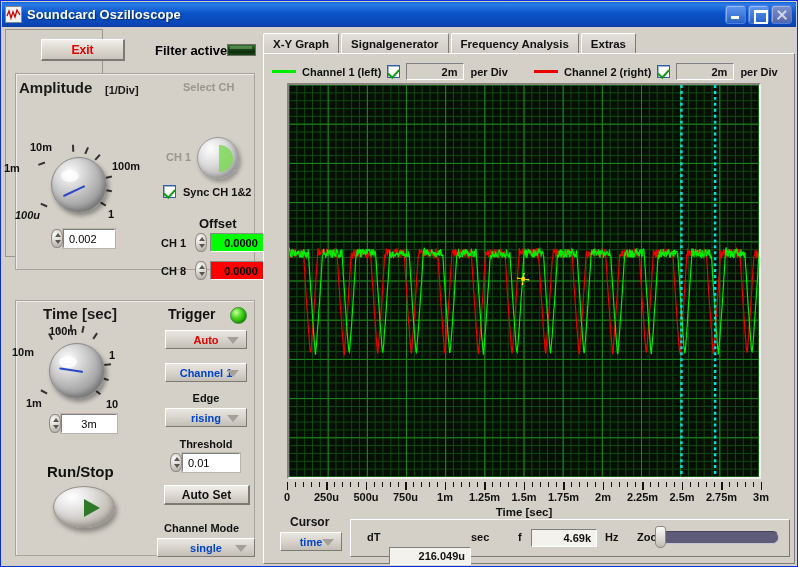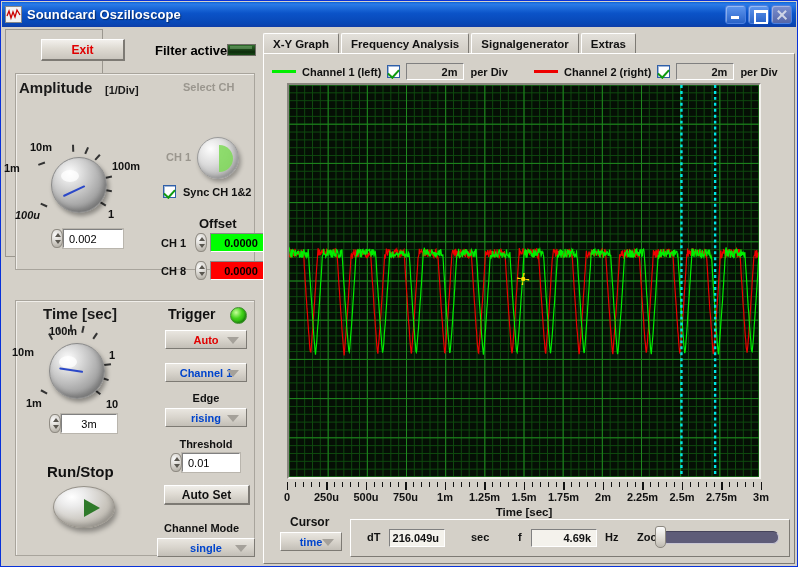--- a/index.html
+++ b/index.html
@@ -466,8 +466,8 @@
 
     <div class="tabstrip">
       <div class="tab">X-Y Graph</div>
+      <div class="tab">Signalgenerator</div>
       <div class="tab">Frequency Analysis</div>
-      <div class="tab">Signalgenerator</div>
       <div class="tab">Extras</div>
     </div>
 

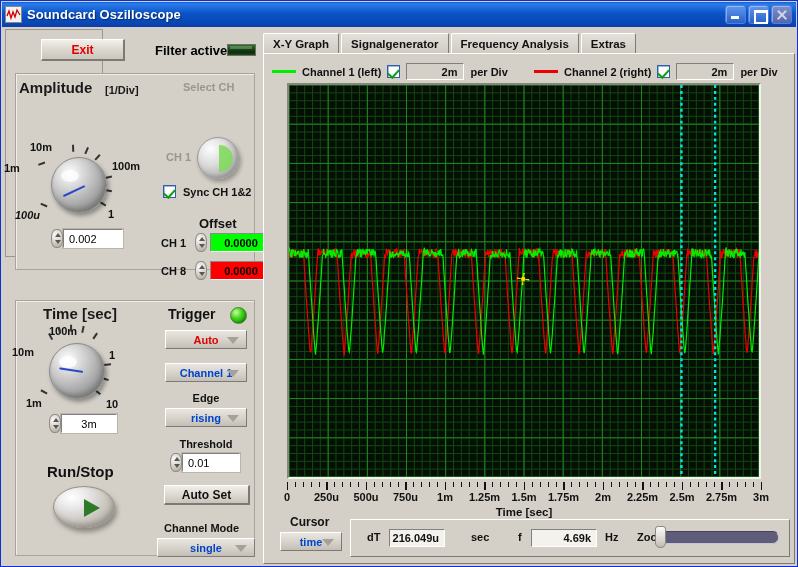--- a/index.html
+++ b/index.html
@@ -376,7 +376,7 @@
 
     <div class="spin-row" style="left:46px; top:200px;">
       <div class="spinner"></div>
-      <div class="numfield" style="width:60px;text-align:center;">0.002</div>
+      <div class="numfield" style="width:52px;text-align:center;">0.002</div>
     </div>
 
     <div id="selch-lbl">Select CH</div>

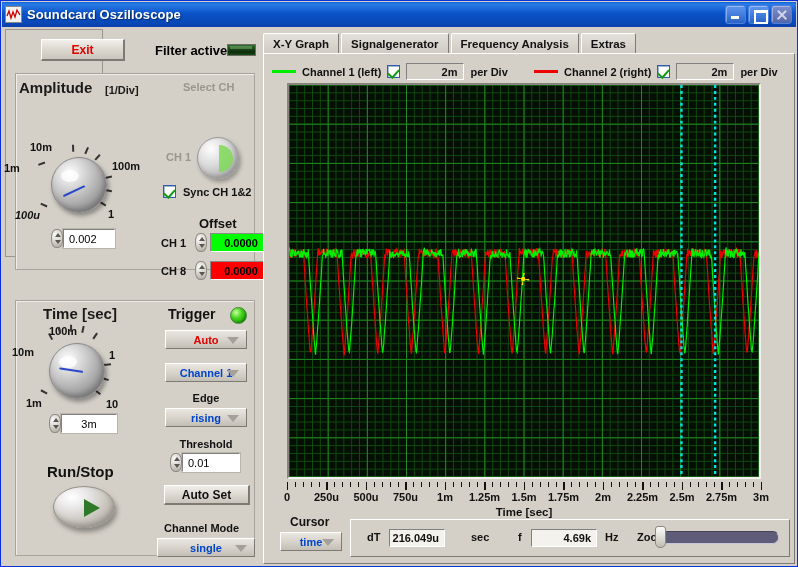--- a/index.html
+++ b/index.html
@@ -733,7 +733,7 @@
 
         <div id="measbox">
           <div class="meas-lbl" style="left:16px; top:11px;">dT</div>
-          <div class="meas-val" style="left:38px; top:9px; width:56px;">216.049u</div>
+          <div class="meas-val" style="left:38px; top:27px; width:82px;">216.049u</div>
           <div class="meas-lbl" style="left:120px; top:11px;">sec</div>
           <div class="meas-lbl" style="left:167px; top:11px;">f</div>
           <div class="meas-val" style="left:180px; top:9px; width:66px;">4.69k</div>

